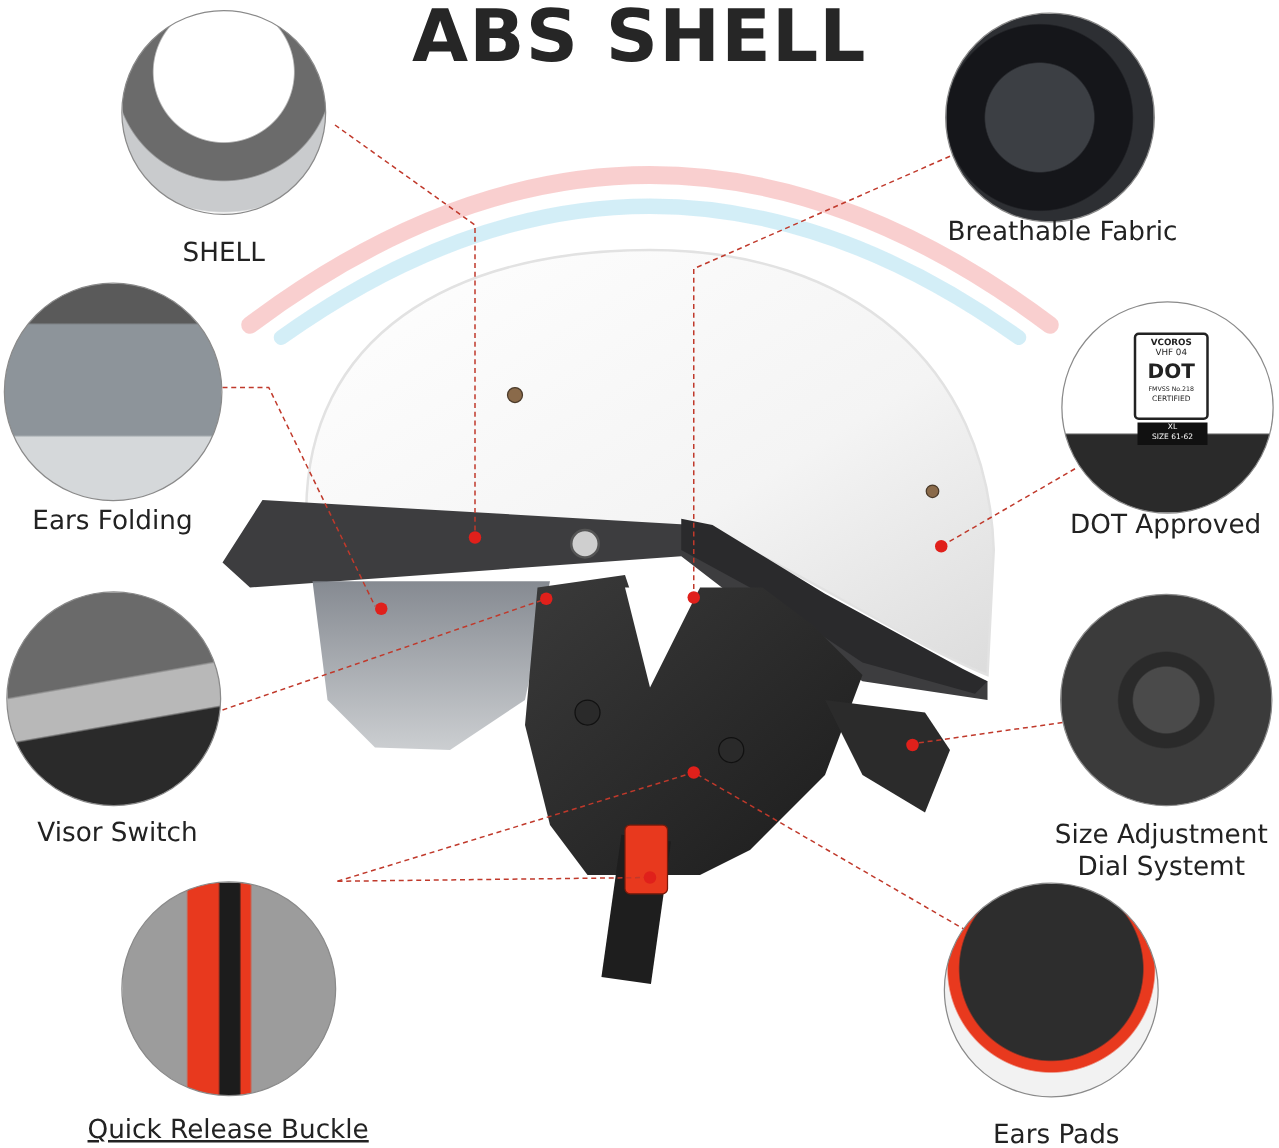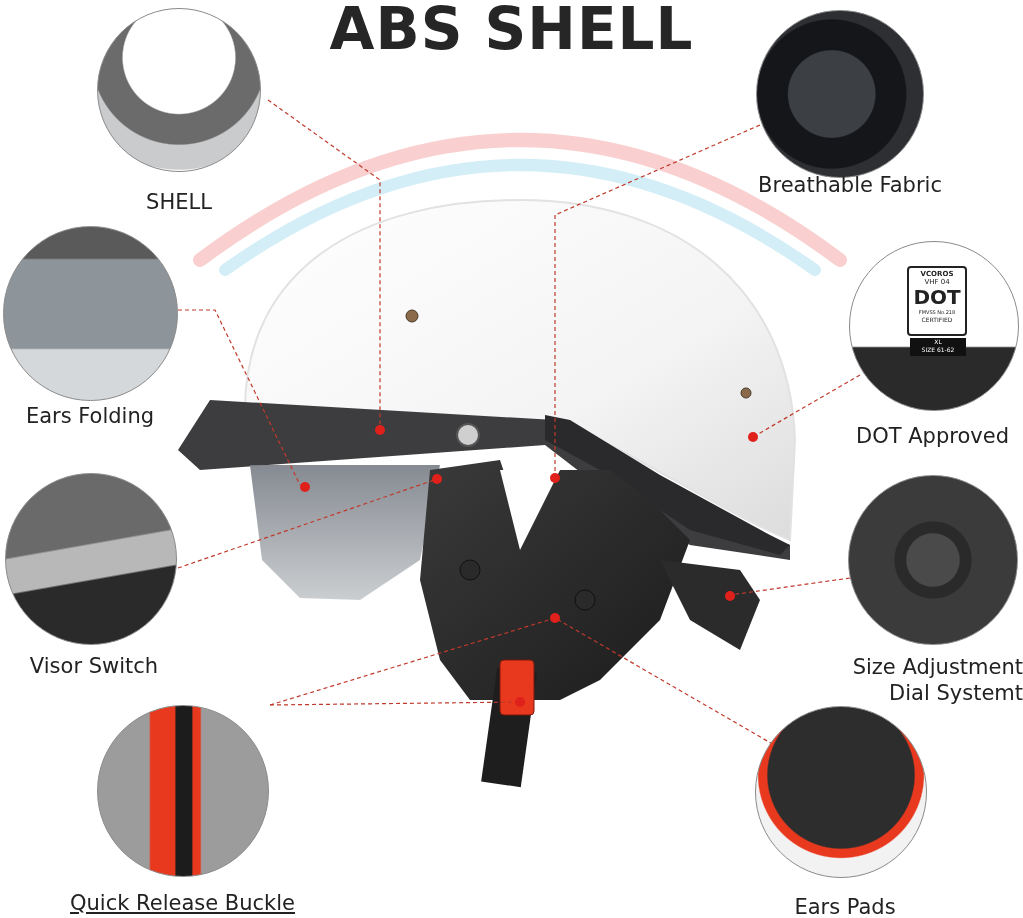--- a/index.html
+++ b/index.html
@@ -106,7 +106,7 @@
   <div style="position:absolute;left:57px;top:24px;width:60px;height:70px;border:2px solid #222;border-radius:4px;background:#fff;text-align:center;font-size:7px;line-height:8px;padding-top:2px;">
     <div style="font-weight:bold;">VCOROS</div>
     <div>VHF 04</div>
-    <div style="font-size:20px;line-height:22px;font-weight:bold;">DOT</div>
+    <div style="font-size:16px;line-height:22px;font-weight:bold;">DOT</div>
     <div style="font-size:5px;">FMVSS No.218</div>
     <div style="font-size:6px;">CERTIFIED</div>
   </div>

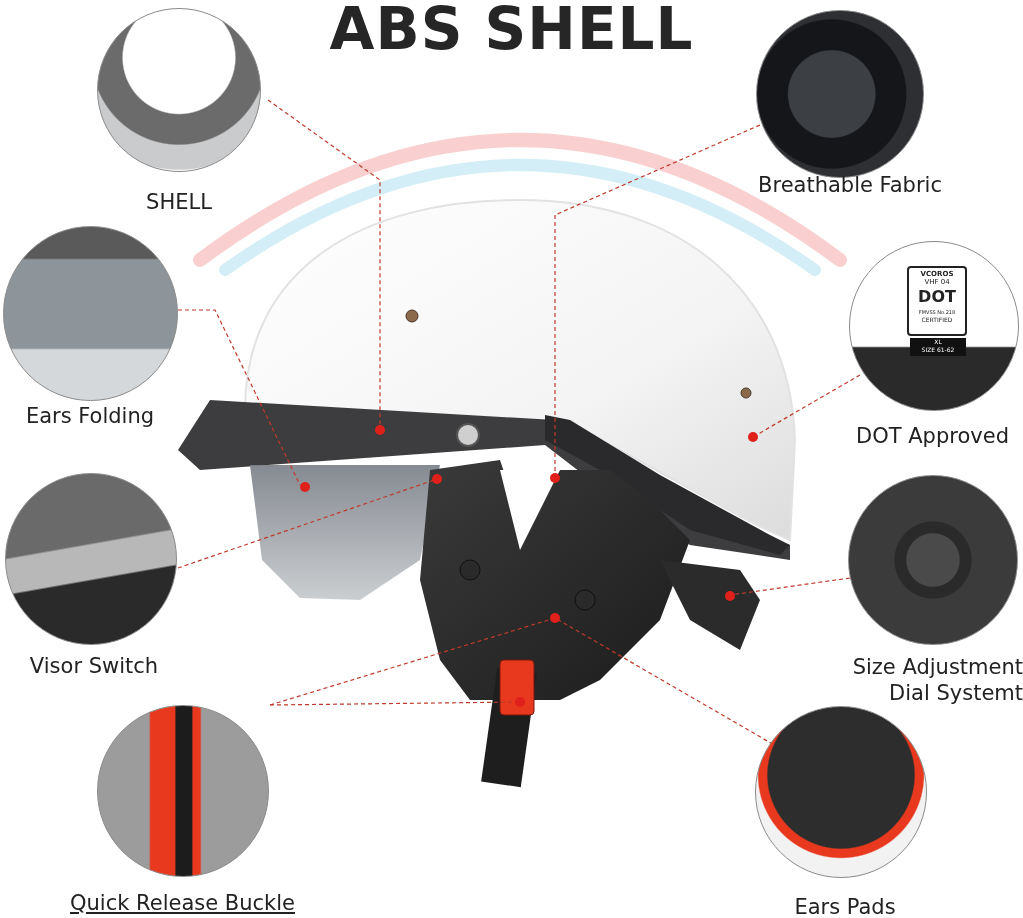--- a/index.html
+++ b/index.html
@@ -115,7 +115,7 @@
     <div><span>SIZE</span> <span>61-62</span></div>
   </div>
 </div>
-<div class="label" style="left:845px;top:423px;width:175px;">DOT Approved</div>
+<div class="label" style="left:845px;top:406px;width:175px;">DOT Approved</div>
 
 <div class="circle" style="left:5px;top:473px;width:172px;height:172px;background:linear-gradient(170deg,#6a6a6a 0 42%, #b8b8b8 43% 60%, #2a2a2a 61%);"></div>
 <div class="label" style="left:4px;top:653px;width:180px;">Visor Switch</div>

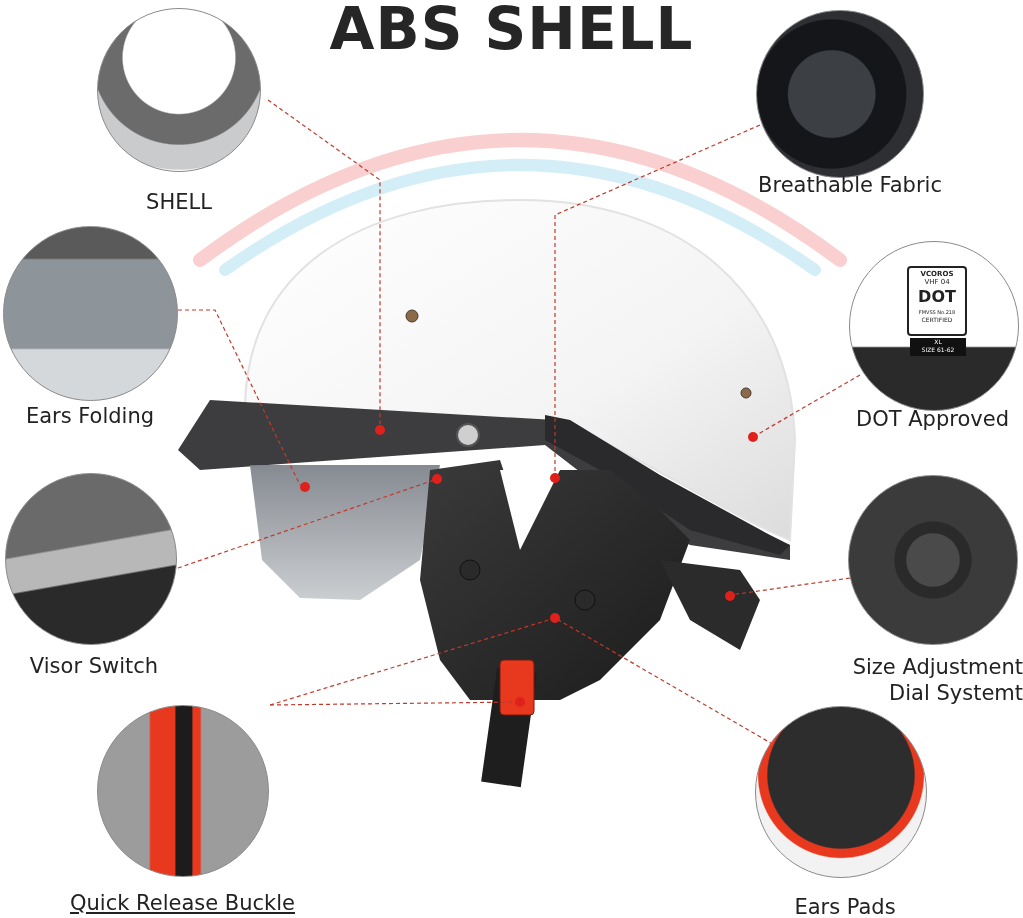--- a/index.html
+++ b/index.html
@@ -121,7 +121,7 @@
 <div class="label" style="left:4px;top:653px;width:180px;">Visor Switch</div>
 
 <div class="circle" style="left:848px;top:475px;width:170px;height:170px;background:radial-gradient(circle at 50% 50%, #4a4a4a 0 22%, #2a2a2a 23% 32%, #3b3b3b 33% 75%, #d9d9d9 76%);"></div>
-<div class="label" style="left:835px;top:654px;width:188px;text-align:right;">
+<div class="label" style="left:835px;top:654px;width:188px;">
   <div>Size Adjustment</div>
   <div>Dial Systemt</div>
 </div>

